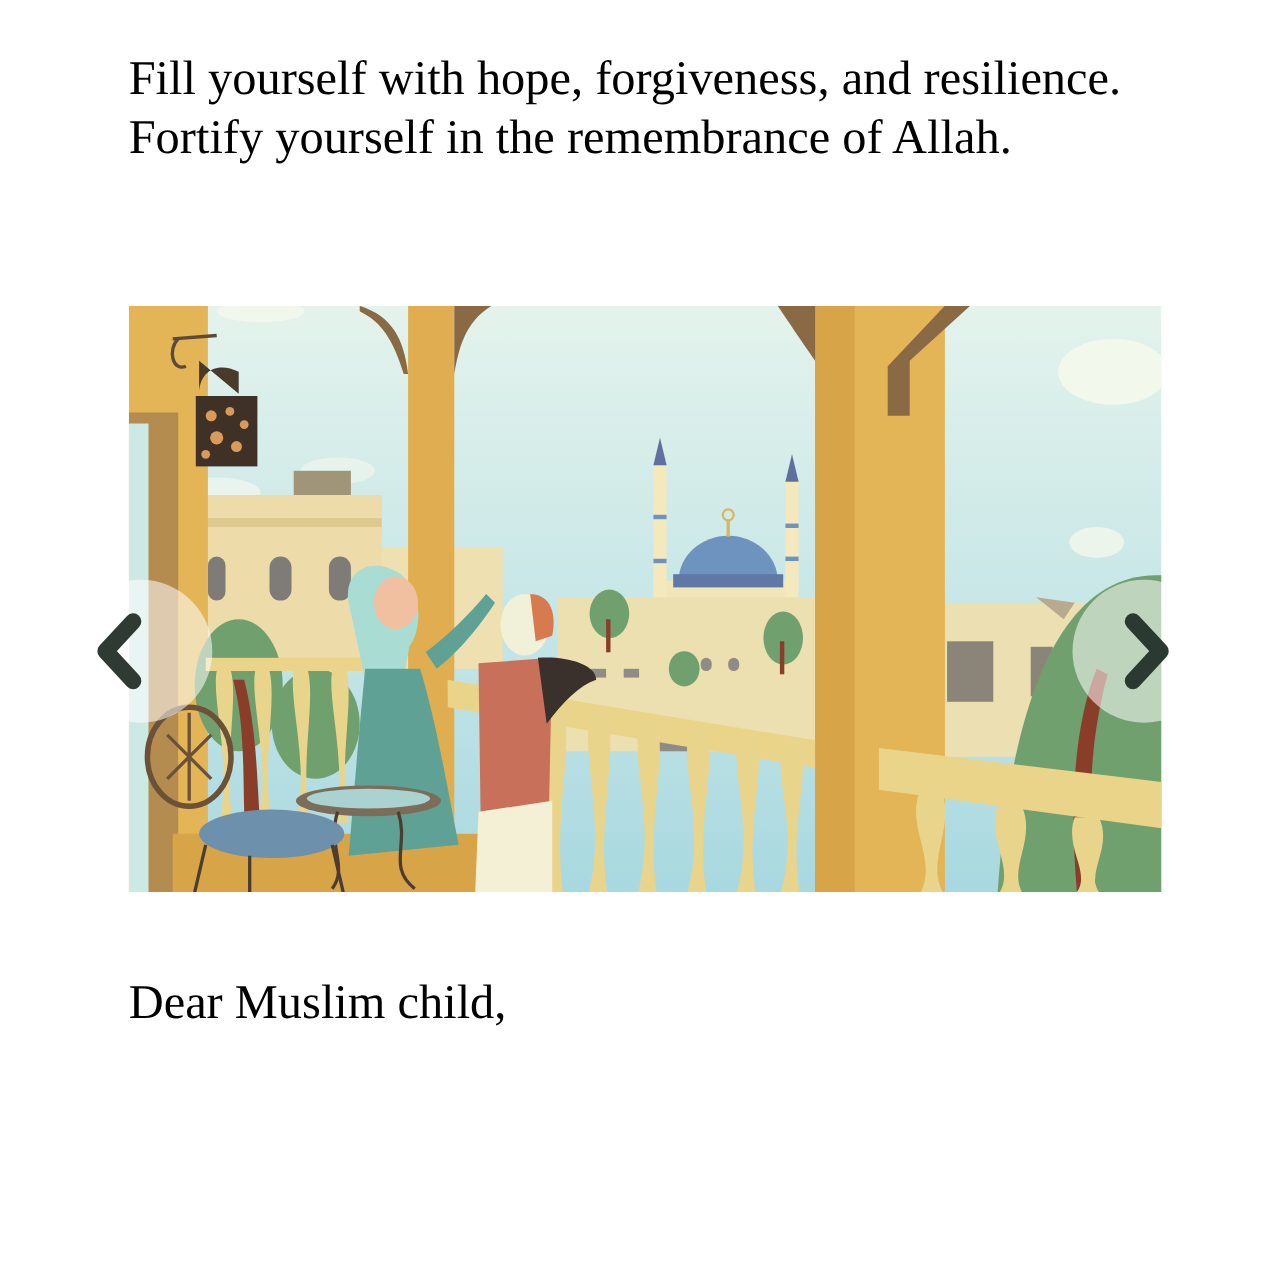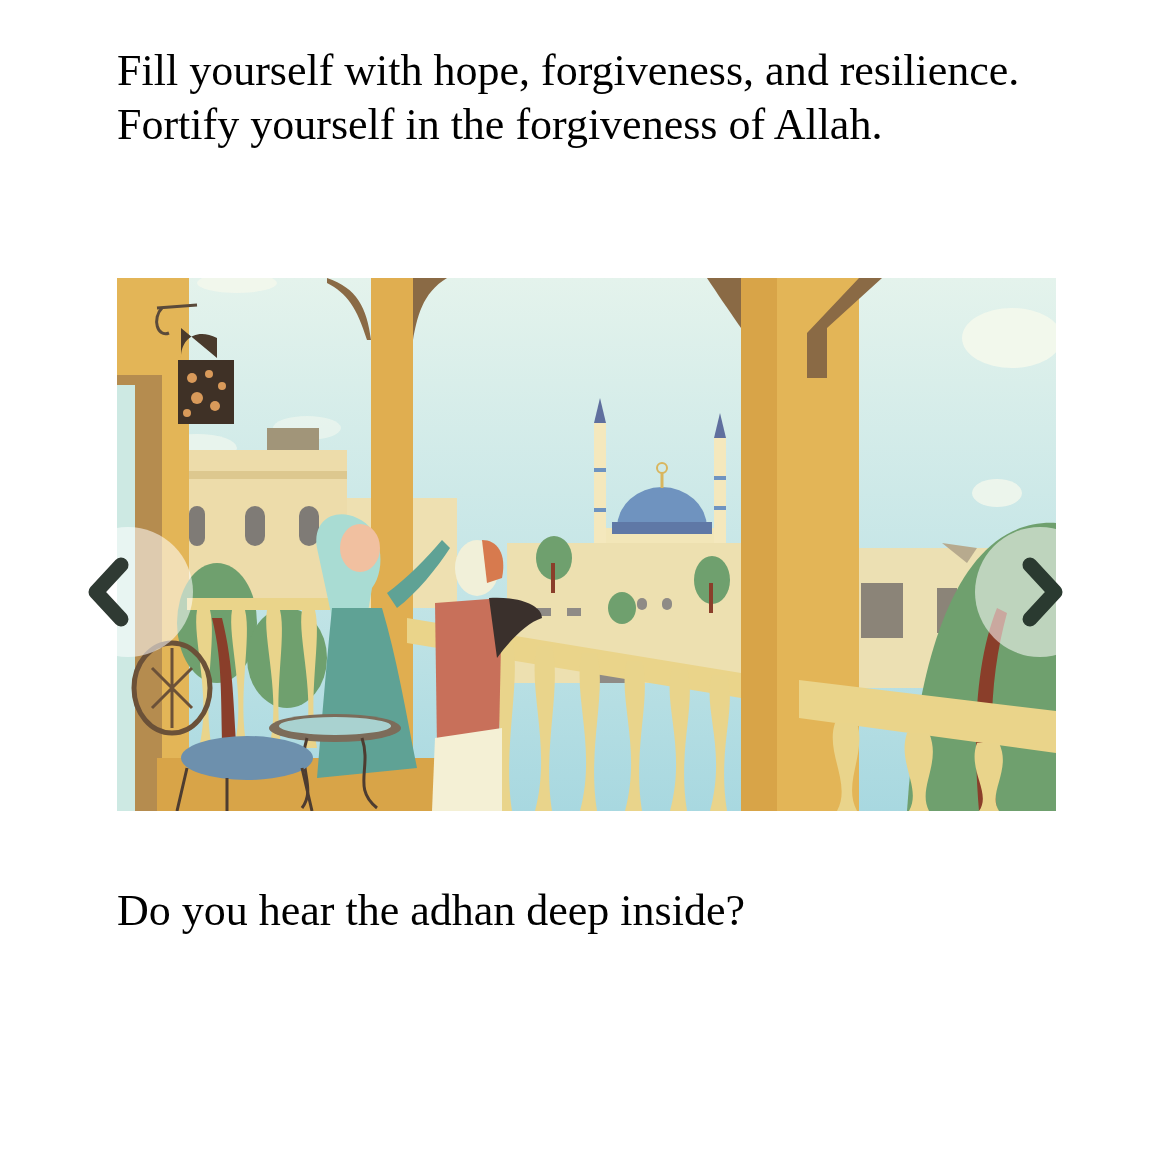--- a/index.html
+++ b/index.html
@@ -24,7 +24,7 @@
 
 <div class="text-block top-text">
   <div class="line justify">Fill yourself with hope, forgiveness, and resilience.</div>
-  <div class="line">Fortify yourself in the forgiveness of Allah.</div>
+  <div class="line">Fortify yourself in the remembrance of Allah.</div>
 </div>
 
 <div class="carousel">

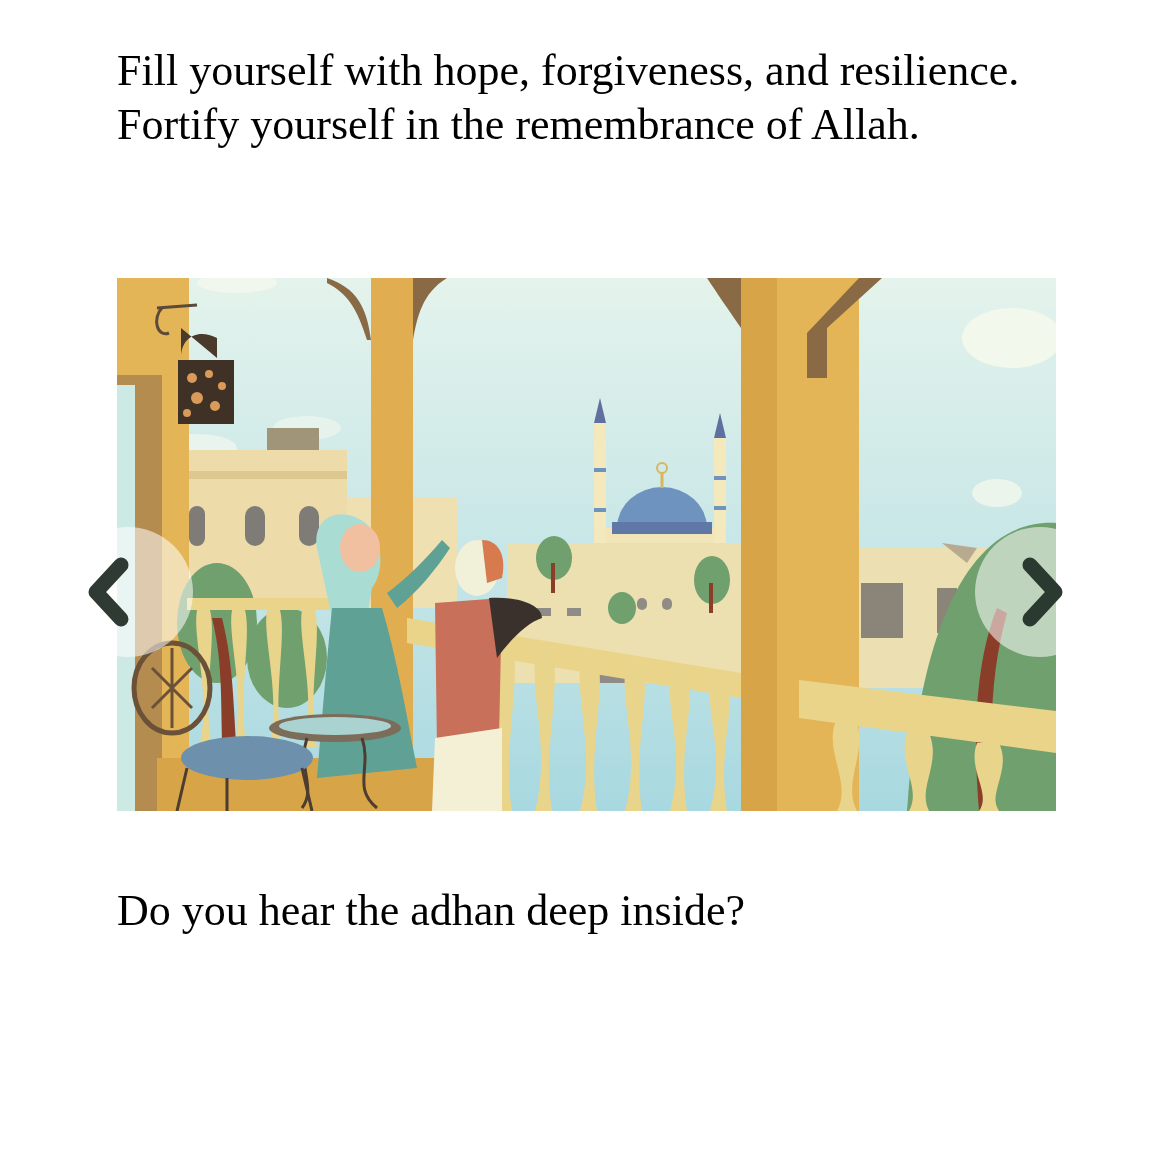--- a/index.html
+++ b/index.html
@@ -190,6 +190,7 @@
 </div>
 
 <div class="text-block bottom-text">
+  <div class="line">Dear Muslim child,</div>
   <div class="line">Do you hear the adhan deep inside?</div>
 </div>
 

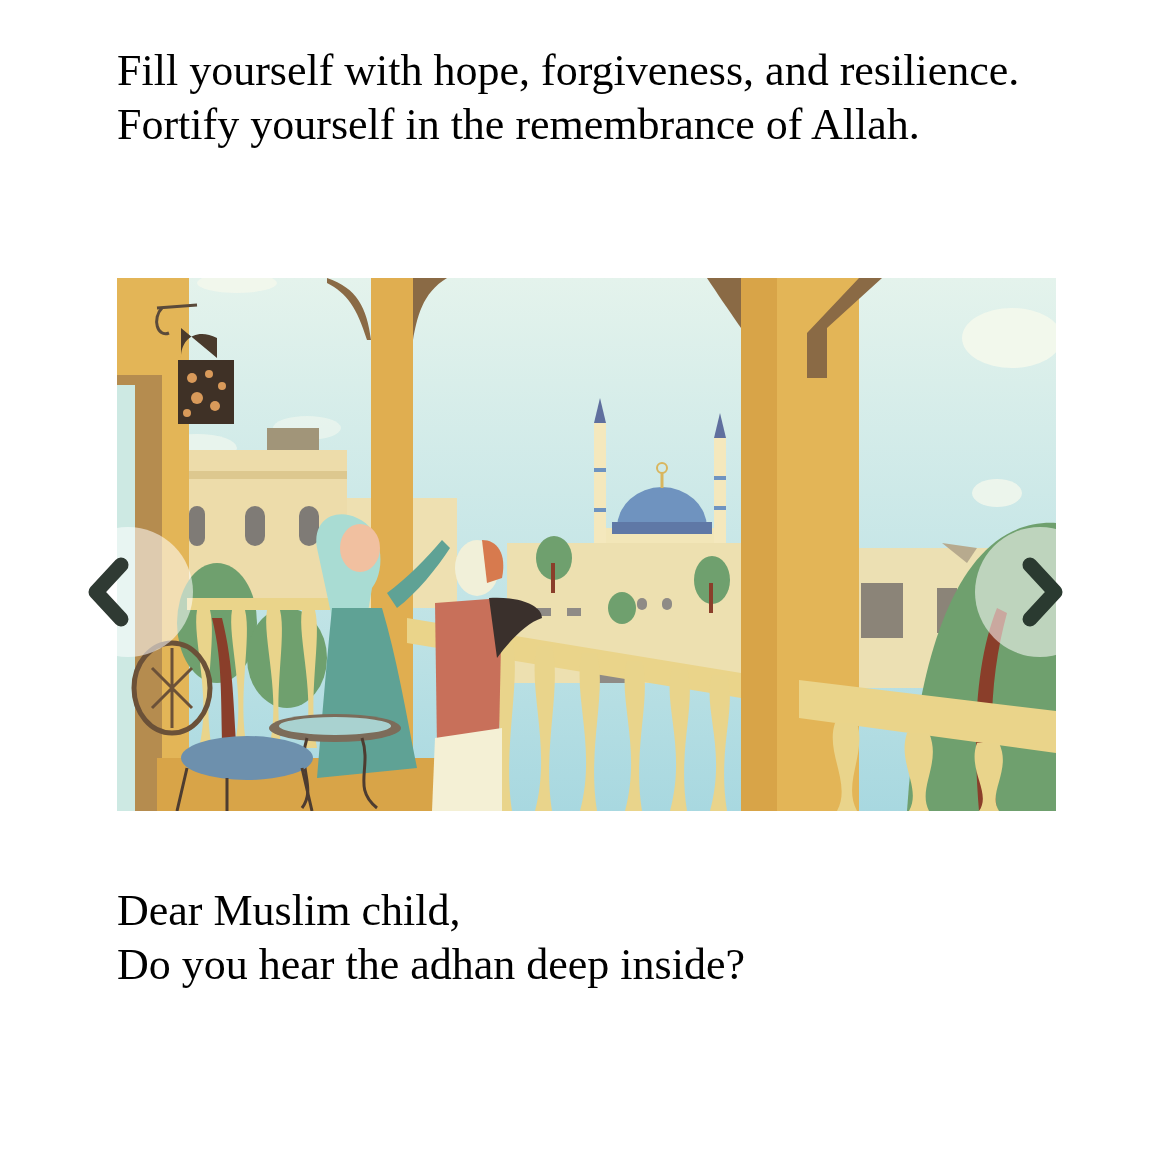--- a/index.html
+++ b/index.html
@@ -191,7 +191,6 @@
 
 <div class="text-block bottom-text">
   <div class="line">Dear Muslim child,</div>
-  <div class="line">Do you hear the adhan deep inside?</div>
 </div>
 
 </body></html>

